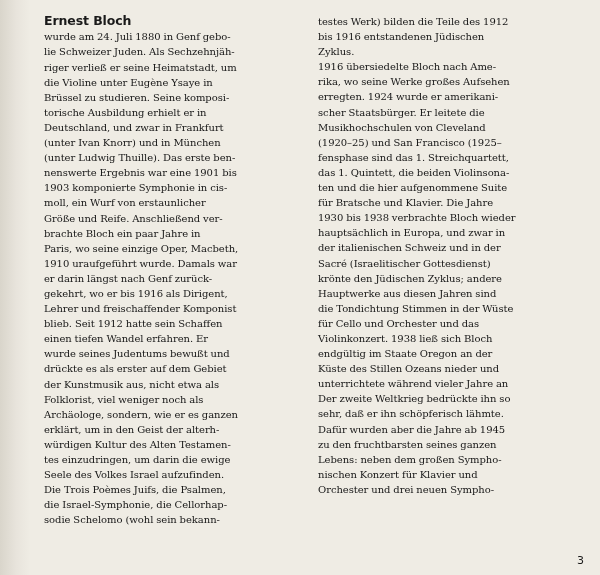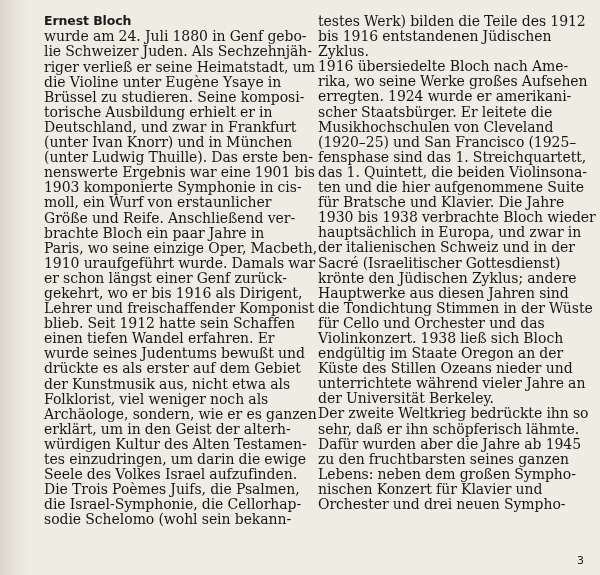--- a/index.html
+++ b/index.html
@@ -40,7 +40,7 @@
     line-height: 1.15;
   }
   .body-text {
-    font-size: 14px;
+    font-size: 10px;
     line-height: 15.1px;
     color: #161616;
     text-align: left;

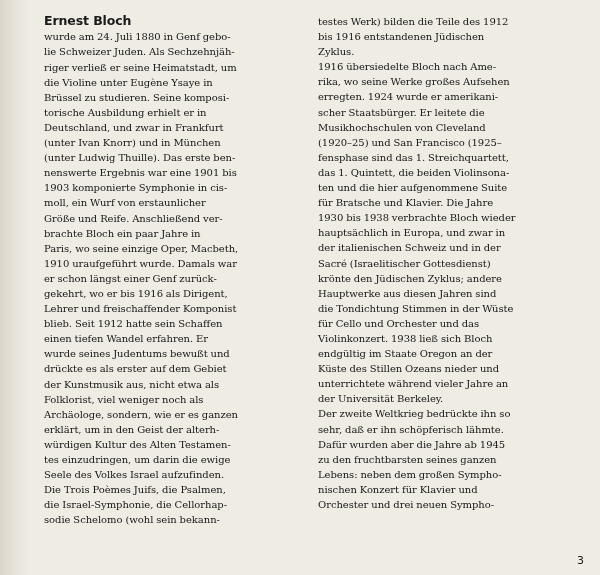--- a/index.html
+++ b/index.html
@@ -99,7 +99,7 @@
           <span class="ln">brachte Bloch ein paar Jahre in</span>
           <span class="ln">Paris, wo seine einzige Oper, Macbeth,</span>
           <span class="ln">1910 uraufgeführt wurde. Damals war</span>
-          <span class="ln">er schon längst einer Genf zurück-</span>
+          <span class="ln">er darin längst nach Genf zurück-</span>
           <span class="ln">gekehrt, wo er bis 1916 als Dirigent,</span>
           <span class="ln">Lehrer und freischaffender Komponist</span>
           <span class="ln">blieb. Seit 1912 hatte sein Schaffen</span>

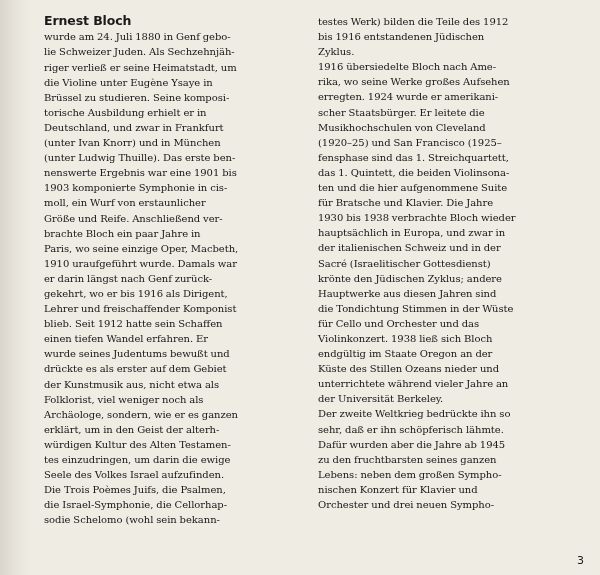--- a/index.html
+++ b/index.html
@@ -146,7 +146,6 @@
           <span class="ln">endgültig im Staate Oregon an der</span>
           <span class="ln">Küste des Stillen Ozeans nieder und</span>
           <span class="ln">unterrichtete während vieler Jahre an</span>
-          <span class="ln">der Universität Berkeley.</span>
           <span class="ln">Der zweite Weltkrieg bedrückte ihn so</span>
           <span class="ln">sehr, daß er ihn schöpferisch lähmte.</span>
           <span class="ln">Dafür wurden aber die Jahre ab 1945</span>

